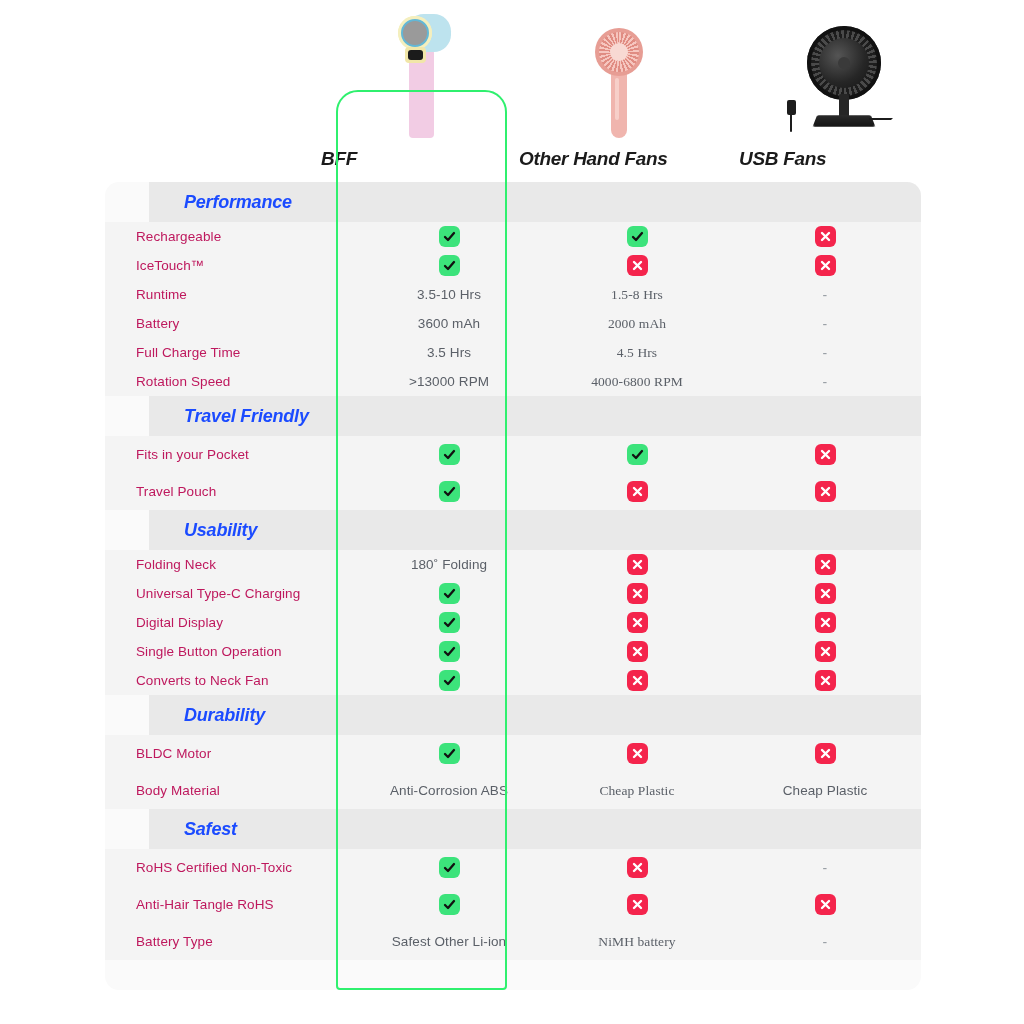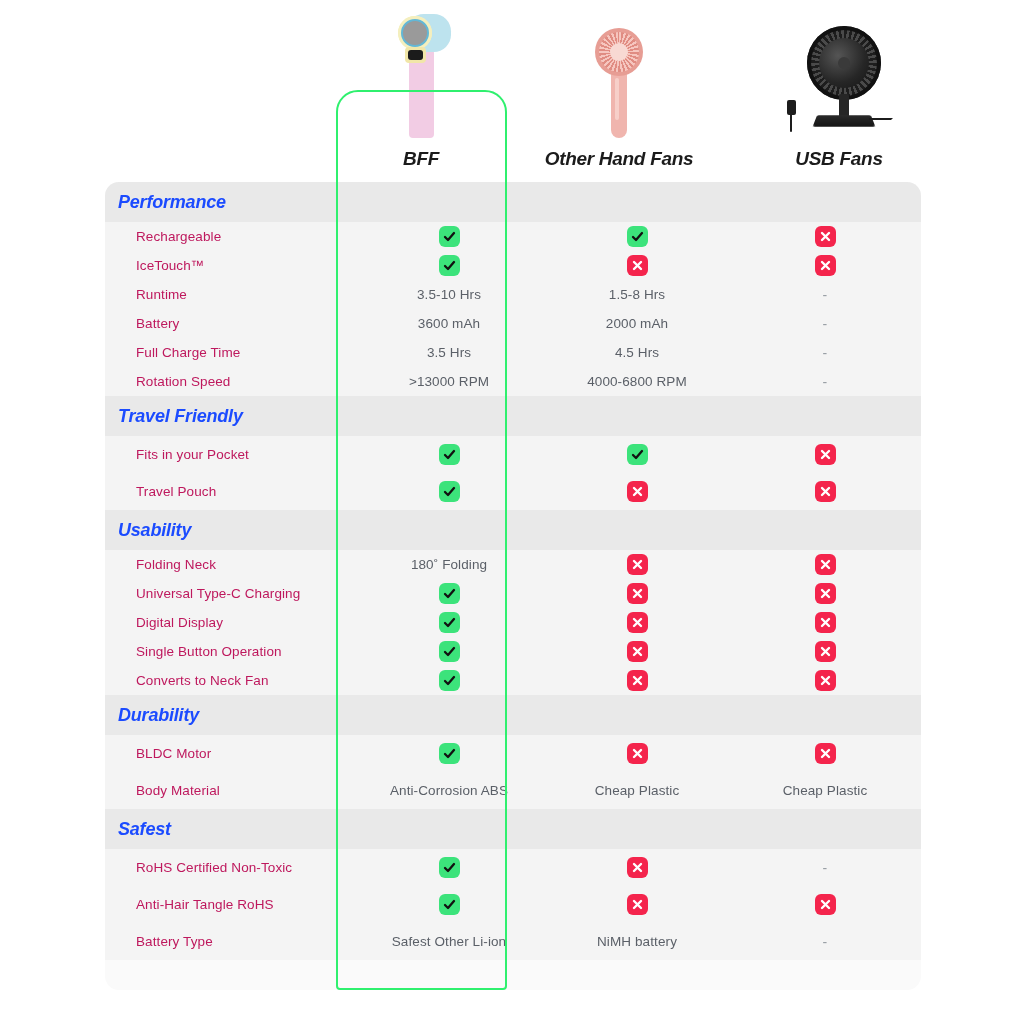--- a/index.html
+++ b/index.html
@@ -19,7 +19,6 @@
   .col-head{
     position:absolute;
     width:200px;
-    text-align:center;
   }
   .col-head .img-wrap{
     height:120px;

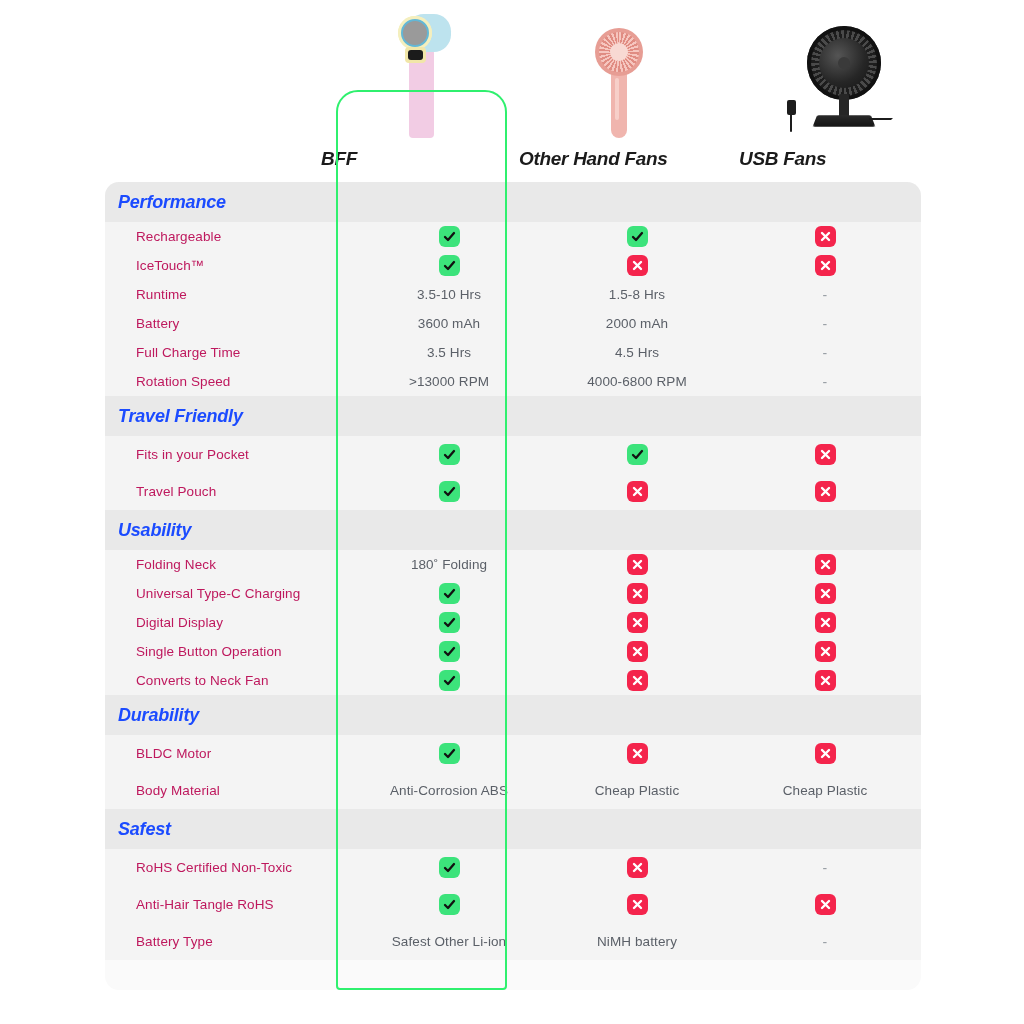--- a/index.html
+++ b/index.html
@@ -147,8 +147,9 @@
     background:#e9e9e9;
     height:40px;
     display:flex;align-items:center;
-    padding-left:13px;
+    padding-left:35px;
     box-sizing:border-box;
+    margin-left:44px;
   }
   .section-band .band-label{
     font-size:18px;font-weight:bold;font-style:italic;

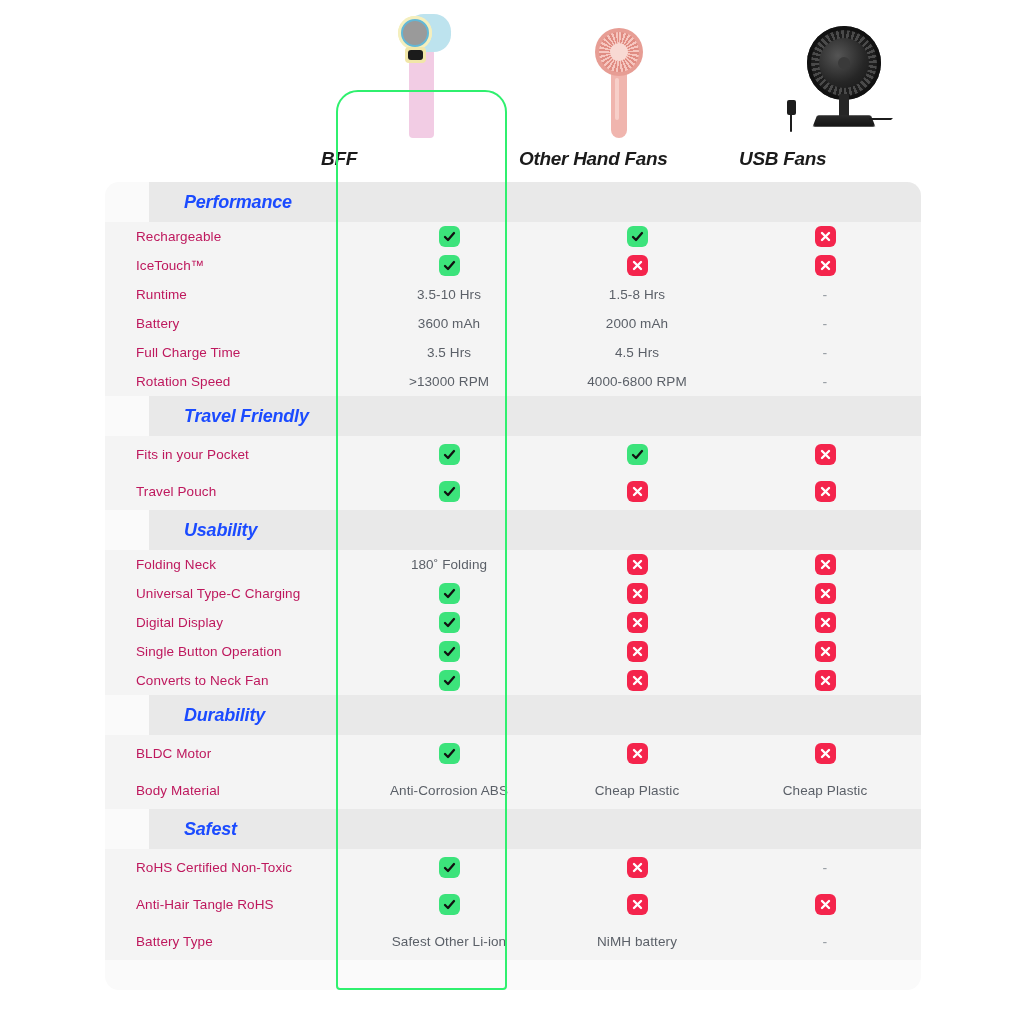--- a/index.html
+++ b/index.html
@@ -178,7 +178,7 @@
     letter-spacing:0.1px;
   }
   .cell.bff{width:188px;}
-  .cell.other{width:188px;}
+  .cell.other{width:188px;font-family:Liberation Serif, serif;}
   .cell.usb{width:188px;}
 
   

